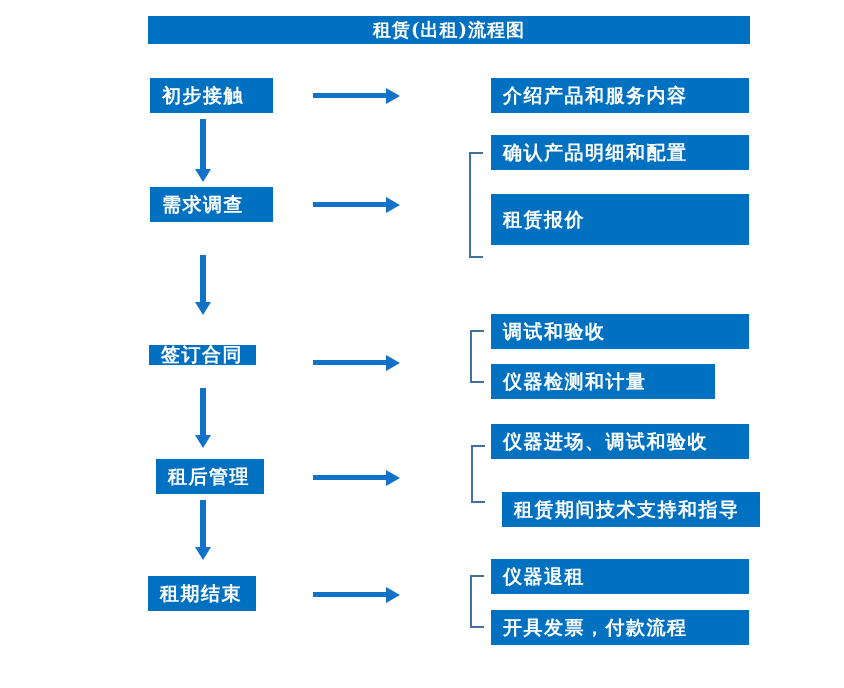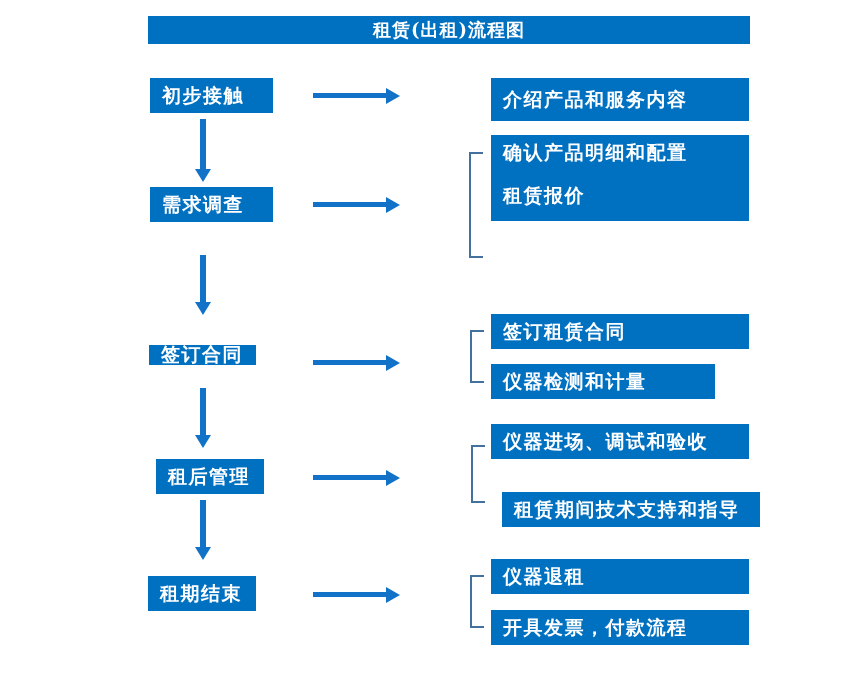--- a/index.html
+++ b/index.html
@@ -76,7 +76,7 @@
   <div class="bracket" style="left:423px;top:445px;height:58px;"></div>
   <div class="bracket" style="left:422px;top:575px;height:53px;"></div>
 
-  <div class="bar detail" style="left:443px;top:78px;width:258px;height:43px;">介绍产品和服务内容</div>
+  <div class="bar detail" style="left:443px;top:78px;width:258px;height:35px;">介绍产品和服务内容</div>
 
   <div class="bar detail" style="left:443px;top:135px;width:258px;height:35px;">确认产品明细和配置</div>
   <div class="bar detail" style="left:443px;top:170px;width:258px;height:51px;">租赁报价</div>

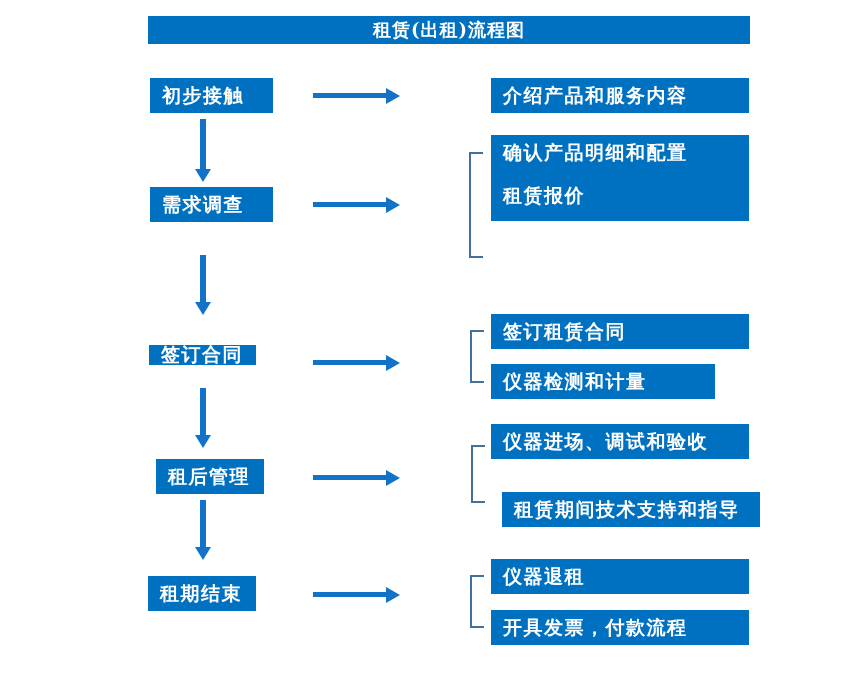--- a/index.html
+++ b/index.html
@@ -79,7 +79,7 @@
   <div class="bar detail" style="left:443px;top:78px;width:258px;height:35px;">介绍产品和服务内容</div>
 
   <div class="bar detail" style="left:443px;top:135px;width:258px;height:35px;">确认产品明细和配置</div>
-  <div class="bar detail" style="left:443px;top:170px;width:258px;height:51px;">租赁报价</div>
+  <div class="bar detail" style="left:443px;top:194px;width:258px;height:51px;">租赁报价</div>
 
   <div class="bar detail" style="left:443px;top:314px;width:258px;height:35px;">签订租赁合同</div>
   <div class="bar detail" style="left:443px;top:364px;width:224px;height:35px;">仪器检测和计量</div>

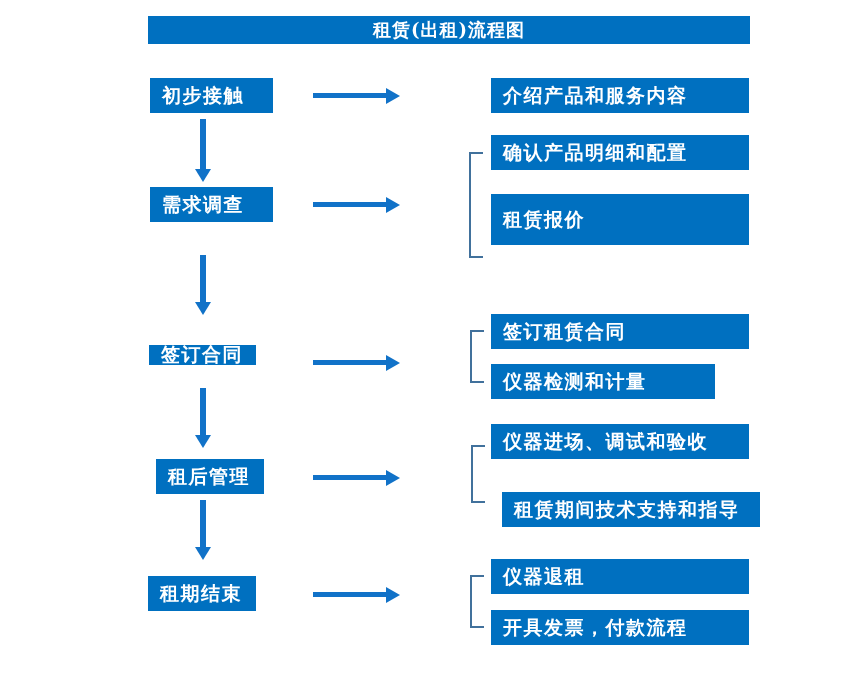--- a/index.html
+++ b/index.html
@@ -81,7 +81,7 @@
   <div class="bar detail" style="left:443px;top:135px;width:258px;height:35px;">确认产品明细和配置</div>
   <div class="bar detail" style="left:443px;top:194px;width:258px;height:51px;">租赁报价</div>
 
-  <div class="bar detail" style="left:443px;top:314px;width:258px;height:35px;">签订租赁合同</div>
+  <div class="bar detail" style="left:443px;top:314px;width:258px;height:35px;">调试和验收</div>
   <div class="bar detail" style="left:443px;top:364px;width:224px;height:35px;">仪器检测和计量</div>
 
   <div class="bar detail" style="left:443px;top:424px;width:258px;height:35px;">仪器进场、调试和验收</div>

